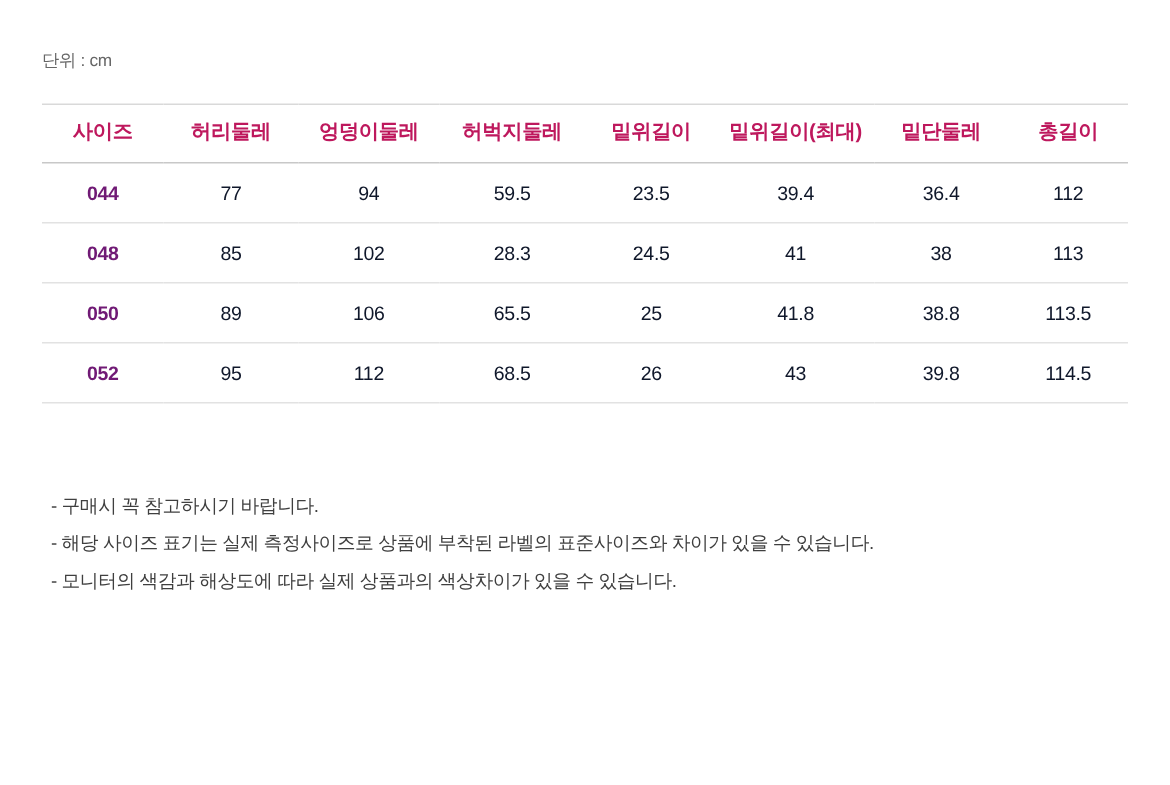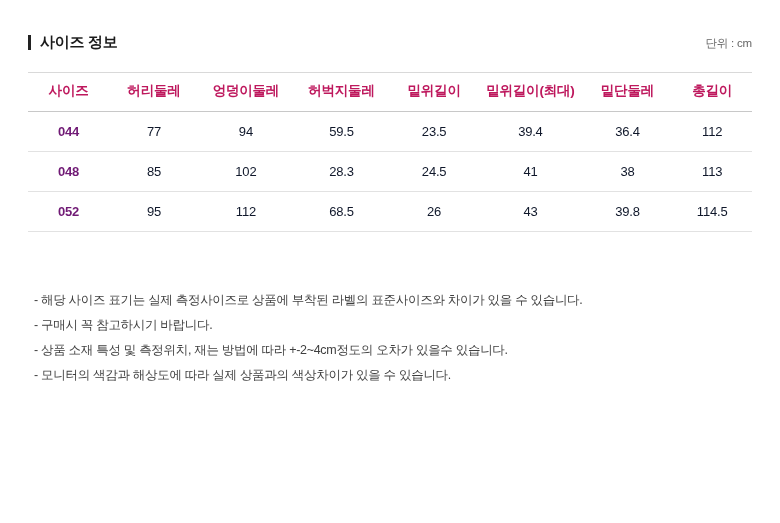--- a/index.html
+++ b/index.html
@@ -109,10 +109,6 @@
 <div class="page">
 
   <div class="header">
-    <div class="title-wrap">
-      <span class="title-bar"></span>
-      <span class="title">사이즈 정보</span>
-    </div>
     <div class="unit">단위 : cm</div>
   </div>
 

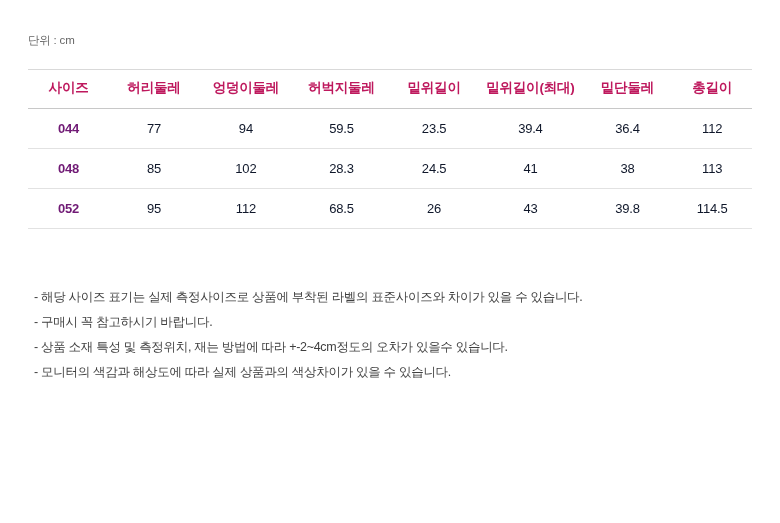--- a/index.html
+++ b/index.html
@@ -157,6 +157,16 @@
         <td>113</td>
       </tr>
       <tr>
+        <td class="size-col">050</td>
+        <td>89</td>
+        <td>106</td>
+        <td>65.5</td>
+        <td>25</td>
+        <td>41.8</td>
+        <td>38.8</td>
+        <td>113.5</td>
+      </tr>
+      <tr>
         <td class="size-col">052</td>
         <td>95</td>
         <td>112</td>

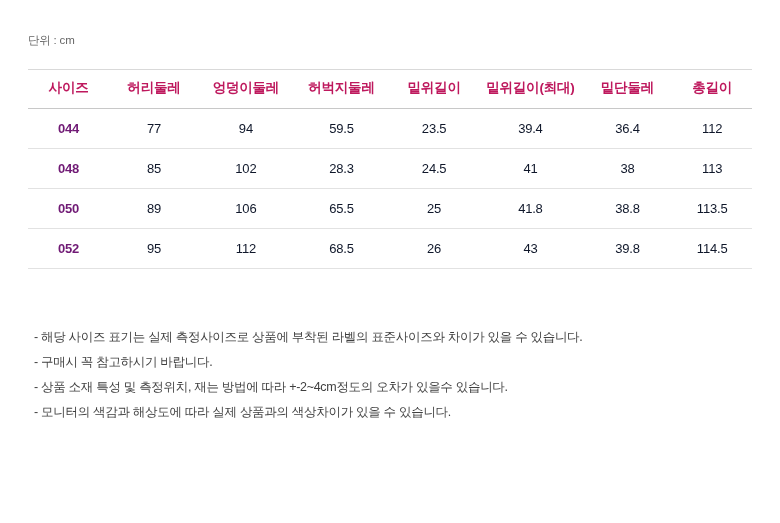--- a/index.html
+++ b/index.html
@@ -180,8 +180,8 @@
   </table>
 
   <div class="notes">
+    <div class="note-line">- 구매시 꼭 참고하시기 바랍니다.</div>
     <div class="note-line">- 해당 사이즈 표기는 실제 측정사이즈로 상품에 부착된 라벨의 표준사이즈와 차이가 있을 수 있습니다.</div>
-    <div class="note-line">- 구매시 꼭 참고하시기 바랍니다.</div>
     <div class="note-line">- 상품 소재 특성 및 측정위치, 재는 방법에 따라 +-2~4cm정도의 오차가 있을수 있습니다.</div>
     <div class="note-line">- 모니터의 색감과 해상도에 따라 실제 상품과의 색상차이가 있을 수 있습니다.</div>
   </div>

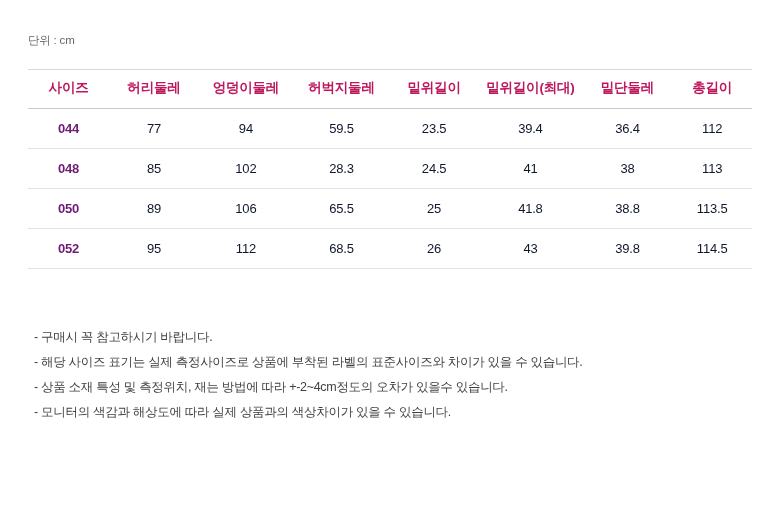--- a/index.html
+++ b/index.html
@@ -182,7 +182,6 @@
   <div class="notes">
     <div class="note-line">- 구매시 꼭 참고하시기 바랍니다.</div>
     <div class="note-line">- 해당 사이즈 표기는 실제 측정사이즈로 상품에 부착된 라벨의 표준사이즈와 차이가 있을 수 있습니다.</div>
-    <div class="note-line">- 상품 소재 특성 및 측정위치, 재는 방법에 따라 +-2~4cm정도의 오차가 있을수 있습니다.</div>
     <div class="note-line">- 모니터의 색감과 해상도에 따라 실제 상품과의 색상차이가 있을 수 있습니다.</div>
   </div>
 

